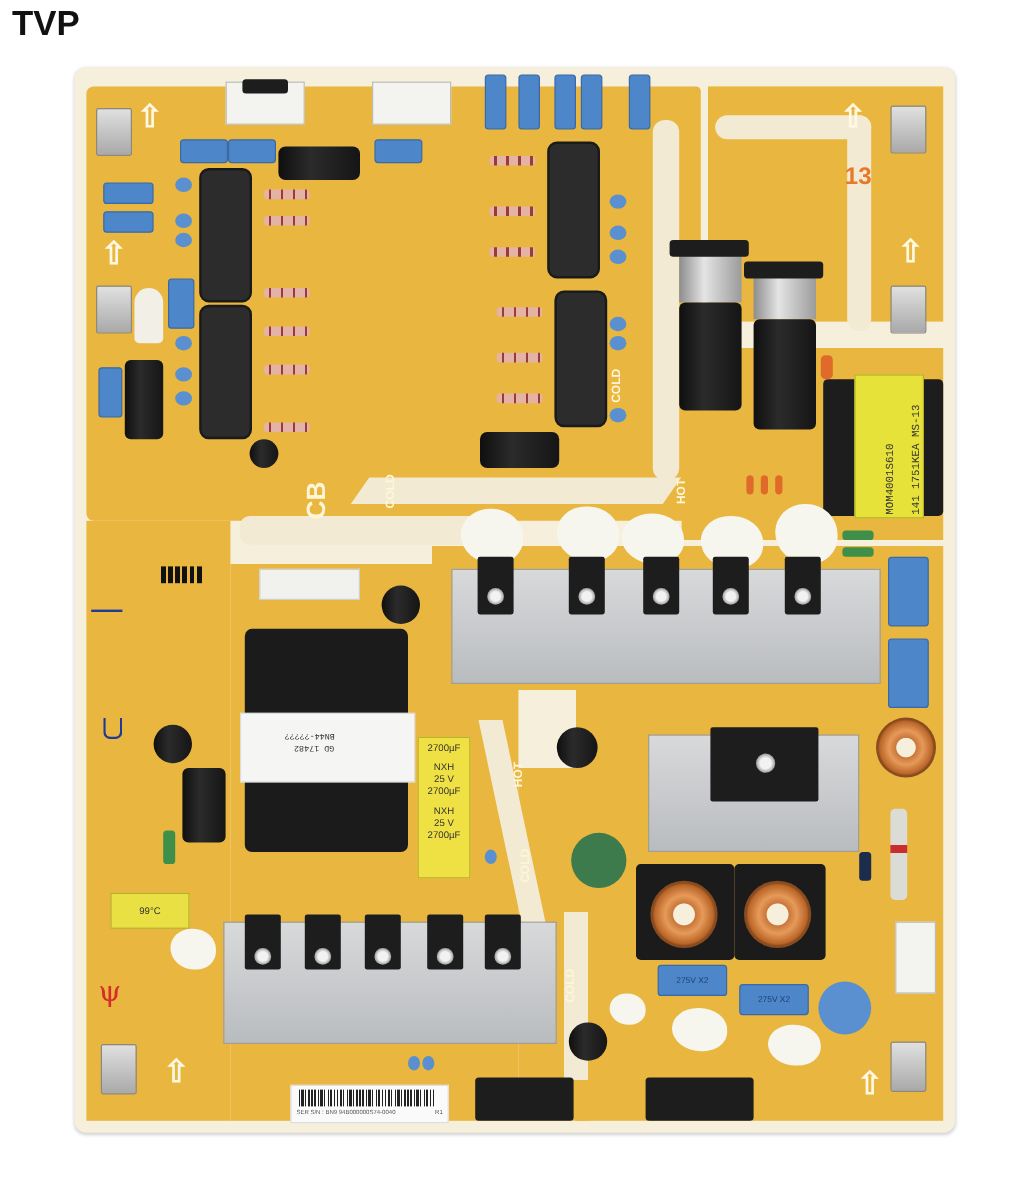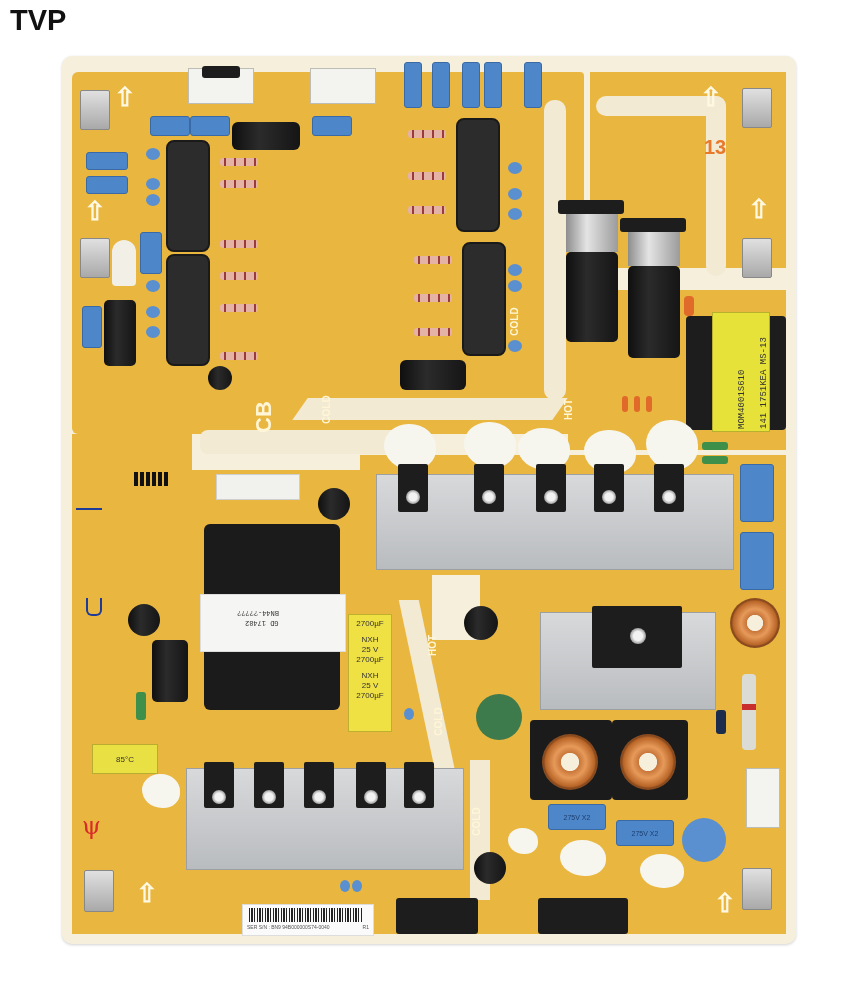--- a/index.html
+++ b/index.html
@@ -237,7 +237,7 @@
 <div class="abs mosfet" style="left:404px;top:762px;width:30px;height:46px;"></div>
 <div class="abs screw" style="left:412px;top:790px;width:14px;height:14px;"></div>
 
-<div class="abs" style="left:92px;top:744px;width:64px;height:28px;background:#e9e043;border:1px solid #b8ad30;font-size:8px;color:#333;display:flex;align-items:center;justify-content:center;">85°C</div>
+<div class="abs" style="left:92px;top:744px;width:64px;height:28px;background:#e9e043;border:1px solid #b8ad30;font-size:8px;color:#333;display:flex;align-items:center;justify-content:center;">99°C</div>
 
 <div class="abs" style="left:82px;top:812px;width:54px;height:26px;color:#d82b2b;font-size:24px;font-family:'DejaVu Serif',serif;">ψ</div>
 <div class="abs" style="left:76px;top:508px;width:26px;height:2px;background:#1f3b9a;"></div>

